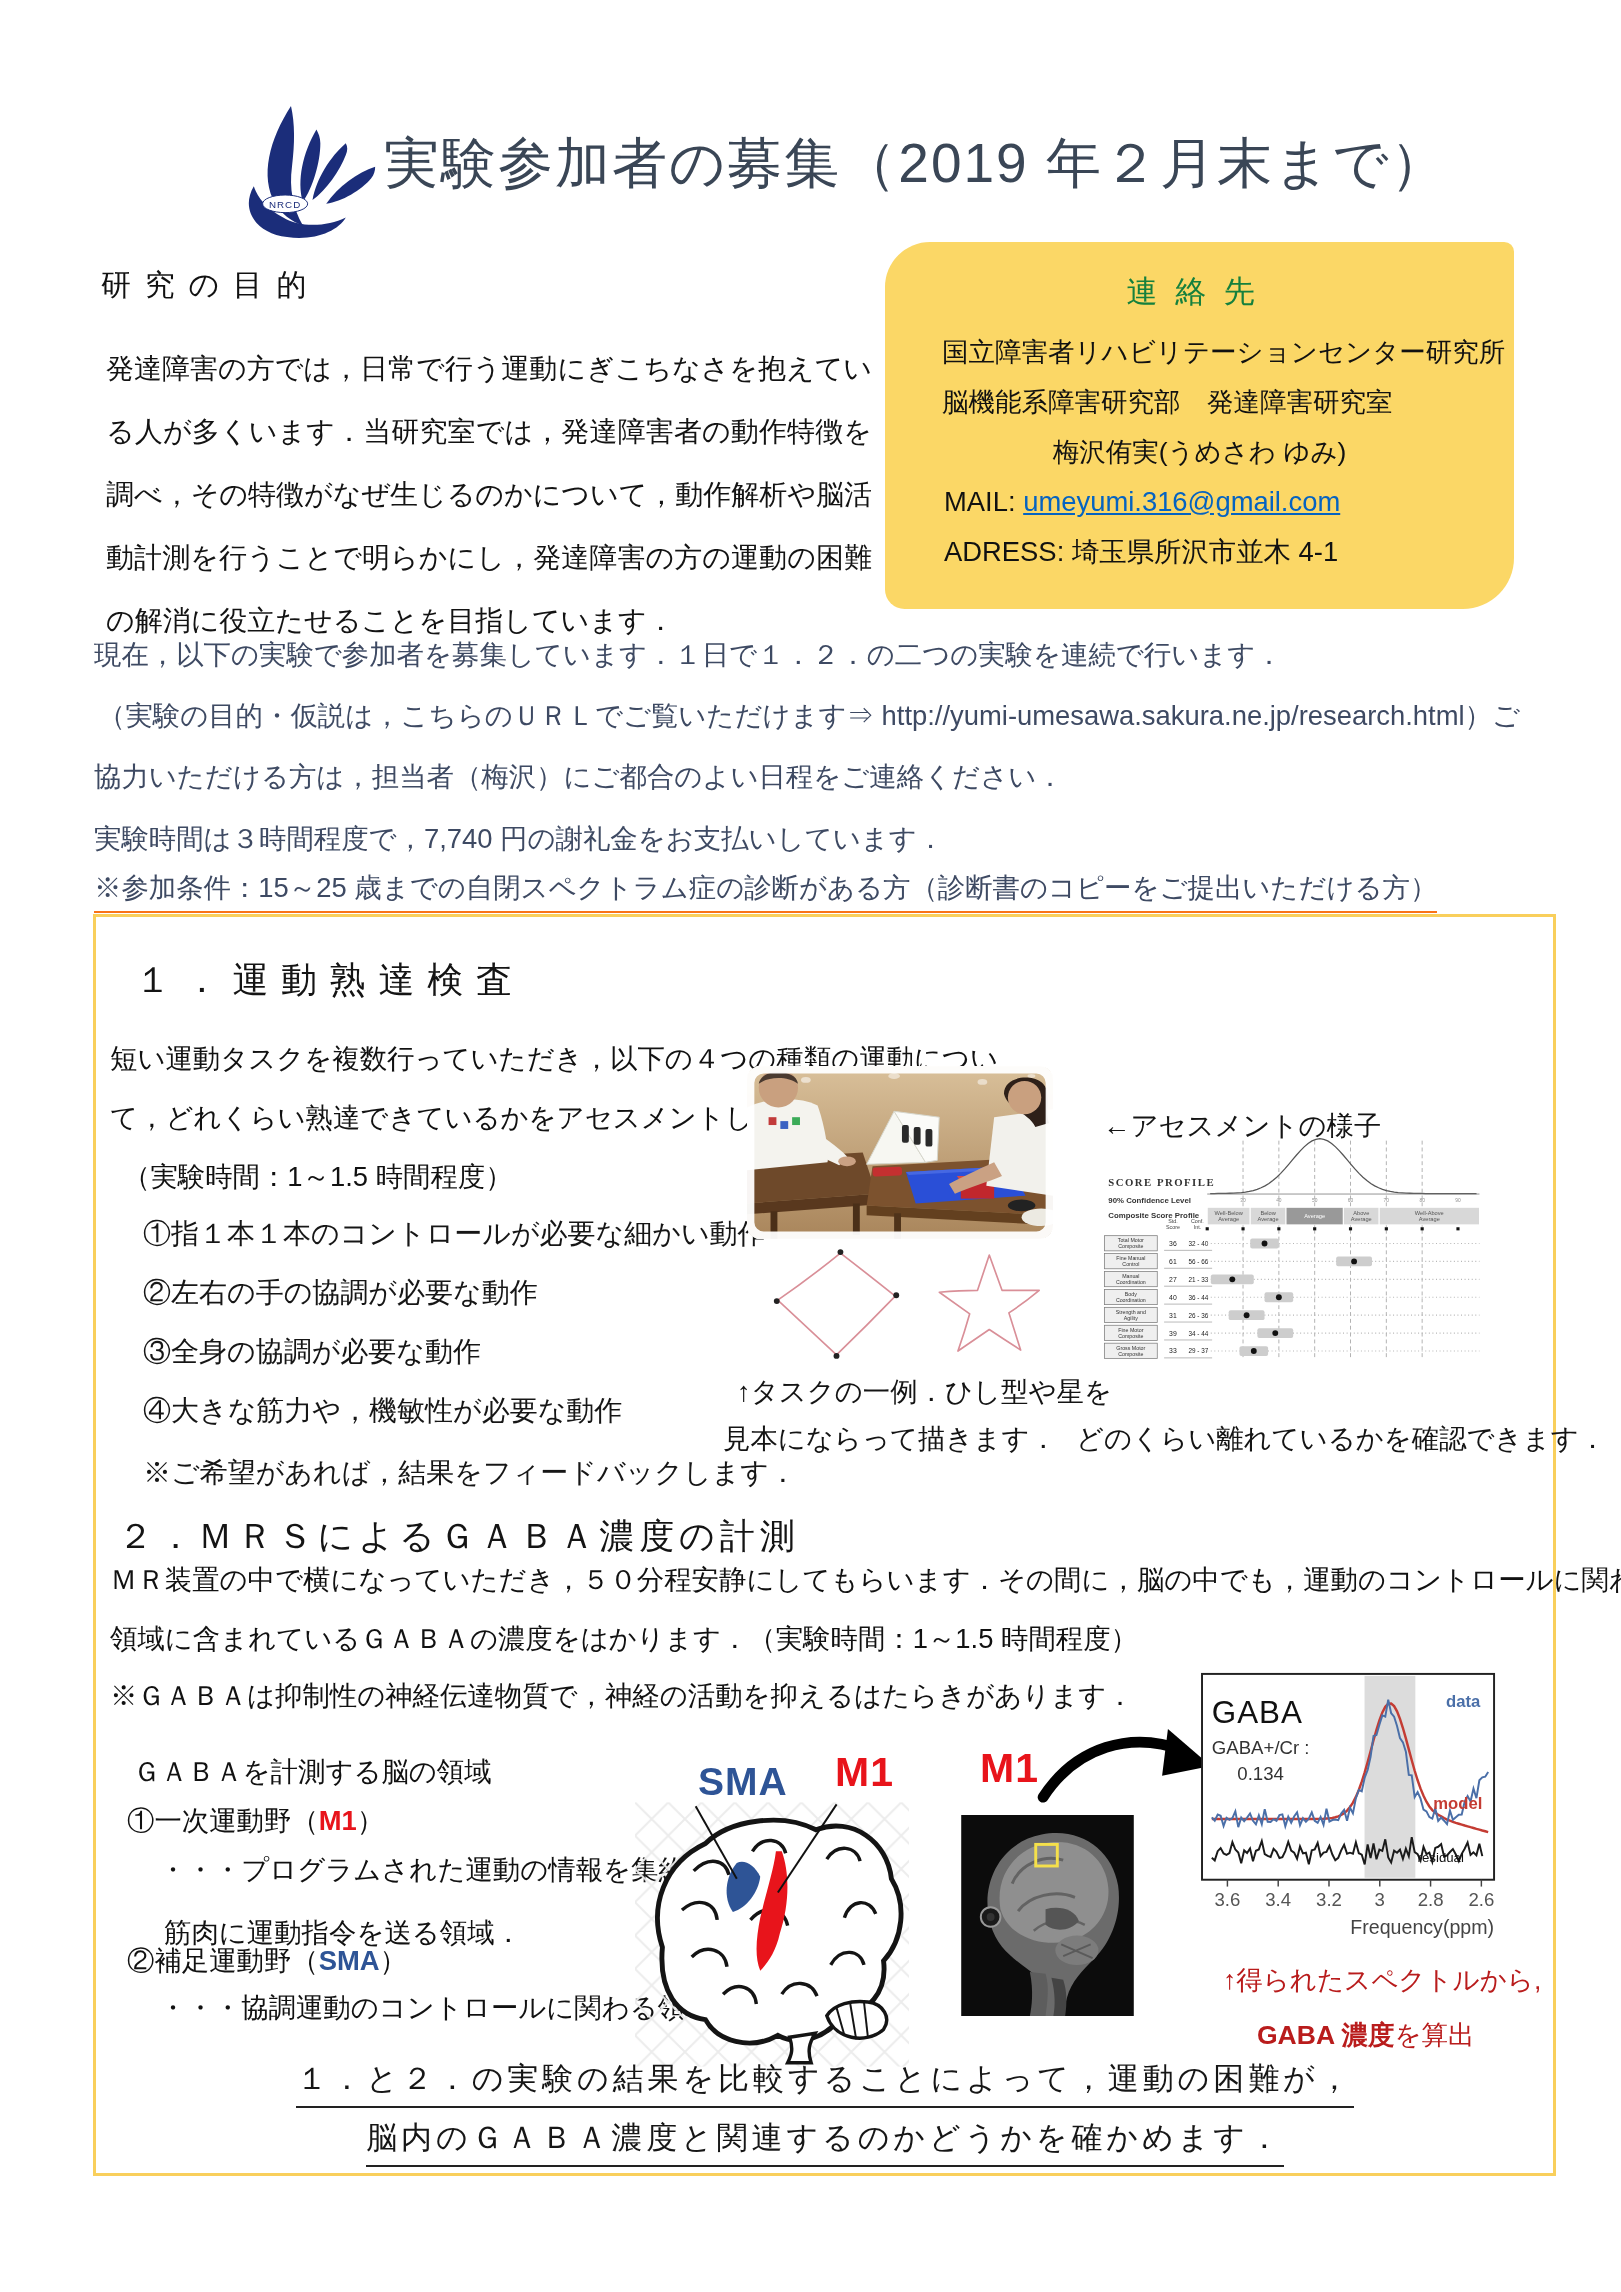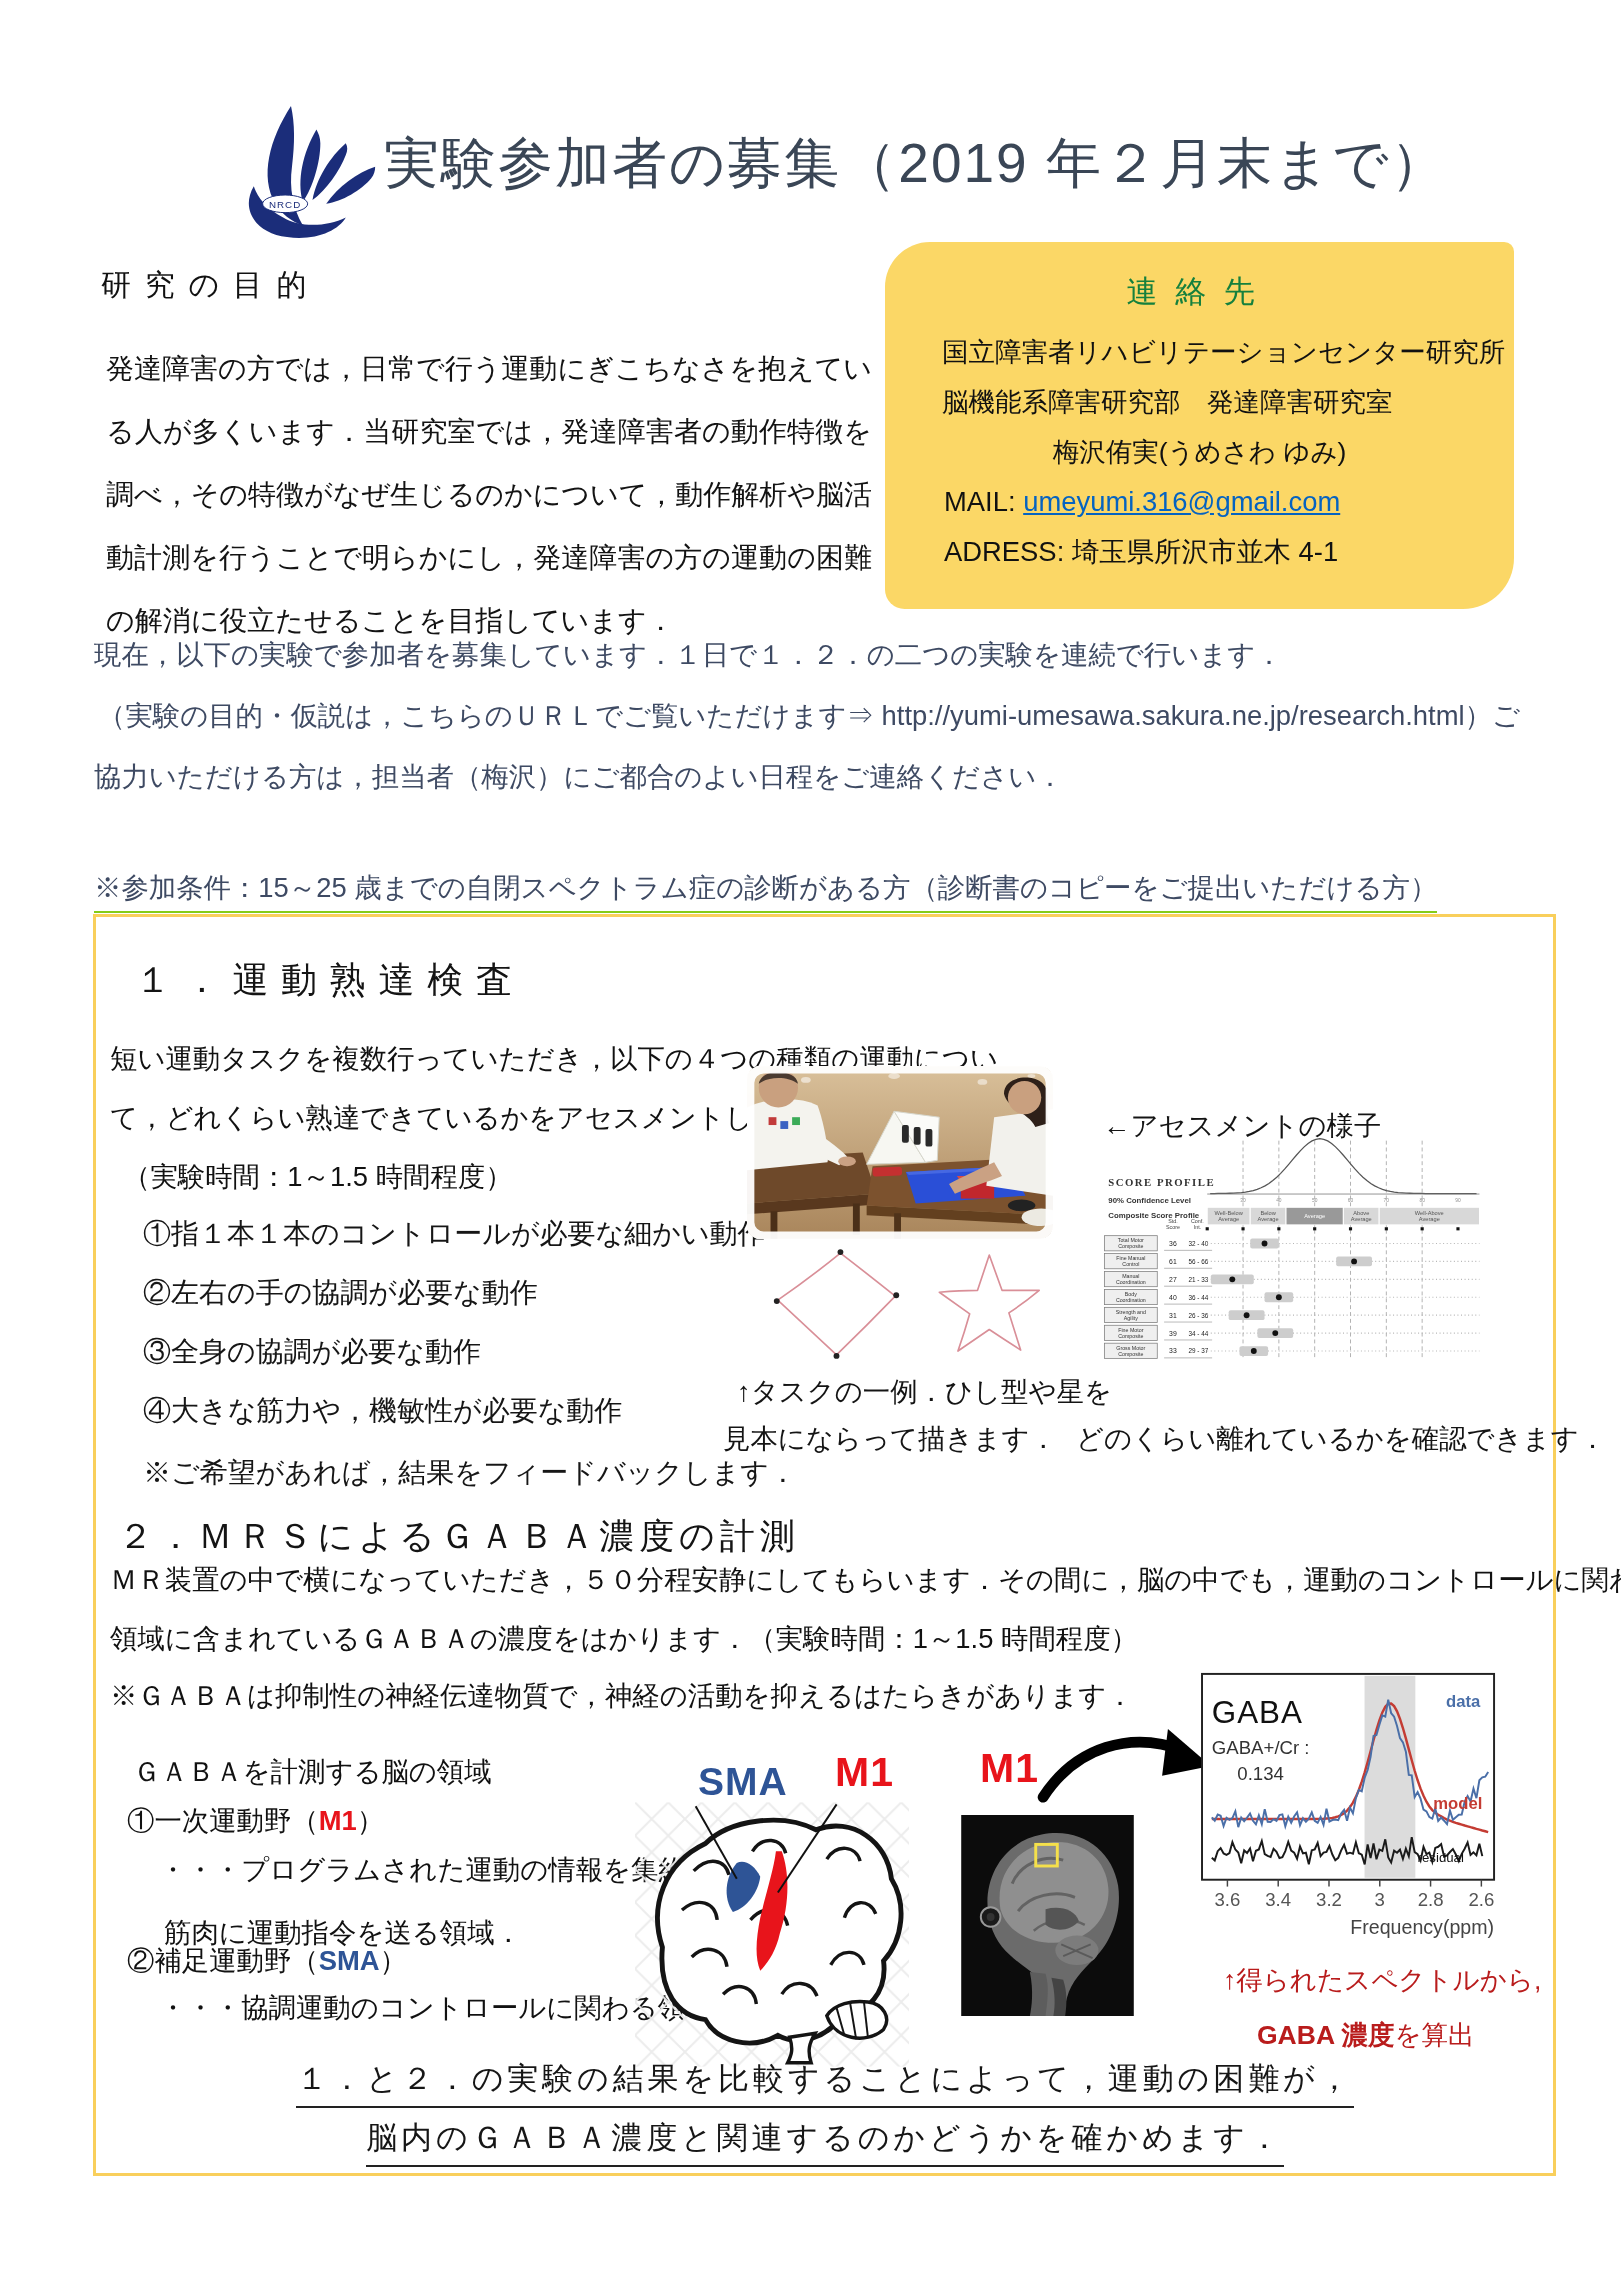--- a/index.html
+++ b/index.html
@@ -68,6 +68,7 @@
   <div class="abs recruit nowrap" style="left:94px;top:637px;">現在，以下の実験で参加者を募集しています．１日で１．２．の二つの実験を連続で行います．</div>
   <div class="abs recruit nowrap" style="left:98px;top:698px;">（実験の目的・仮説は，こちらのＵＲＬでご覧いただけます⇒ http://yumi-umesawa.sakura.ne.jp/research.html）ご</div>
   <div class="abs recruit nowrap" style="left:94px;top:759px;">協力いただける方は，担当者（梅沢）にご都合のよい日程をご連絡ください．</div>
+  <div class="abs recruit nowrap" style="left:94px;top:821px;">実験時間は３時間程度で，7,740 円の謝礼金をお支払いしています．</div>
   <div class="abs recruit nowrap" style="left:94px;top:870px;"><span class="recruit-underline">※参加条件：15～25 歳までの自閉スペクトラム症の診断がある方（診断書のコピーをご提出いただける方）</span></div>
 
   <div class="abs bigbox" style="left:93px;top:914px;"></div>

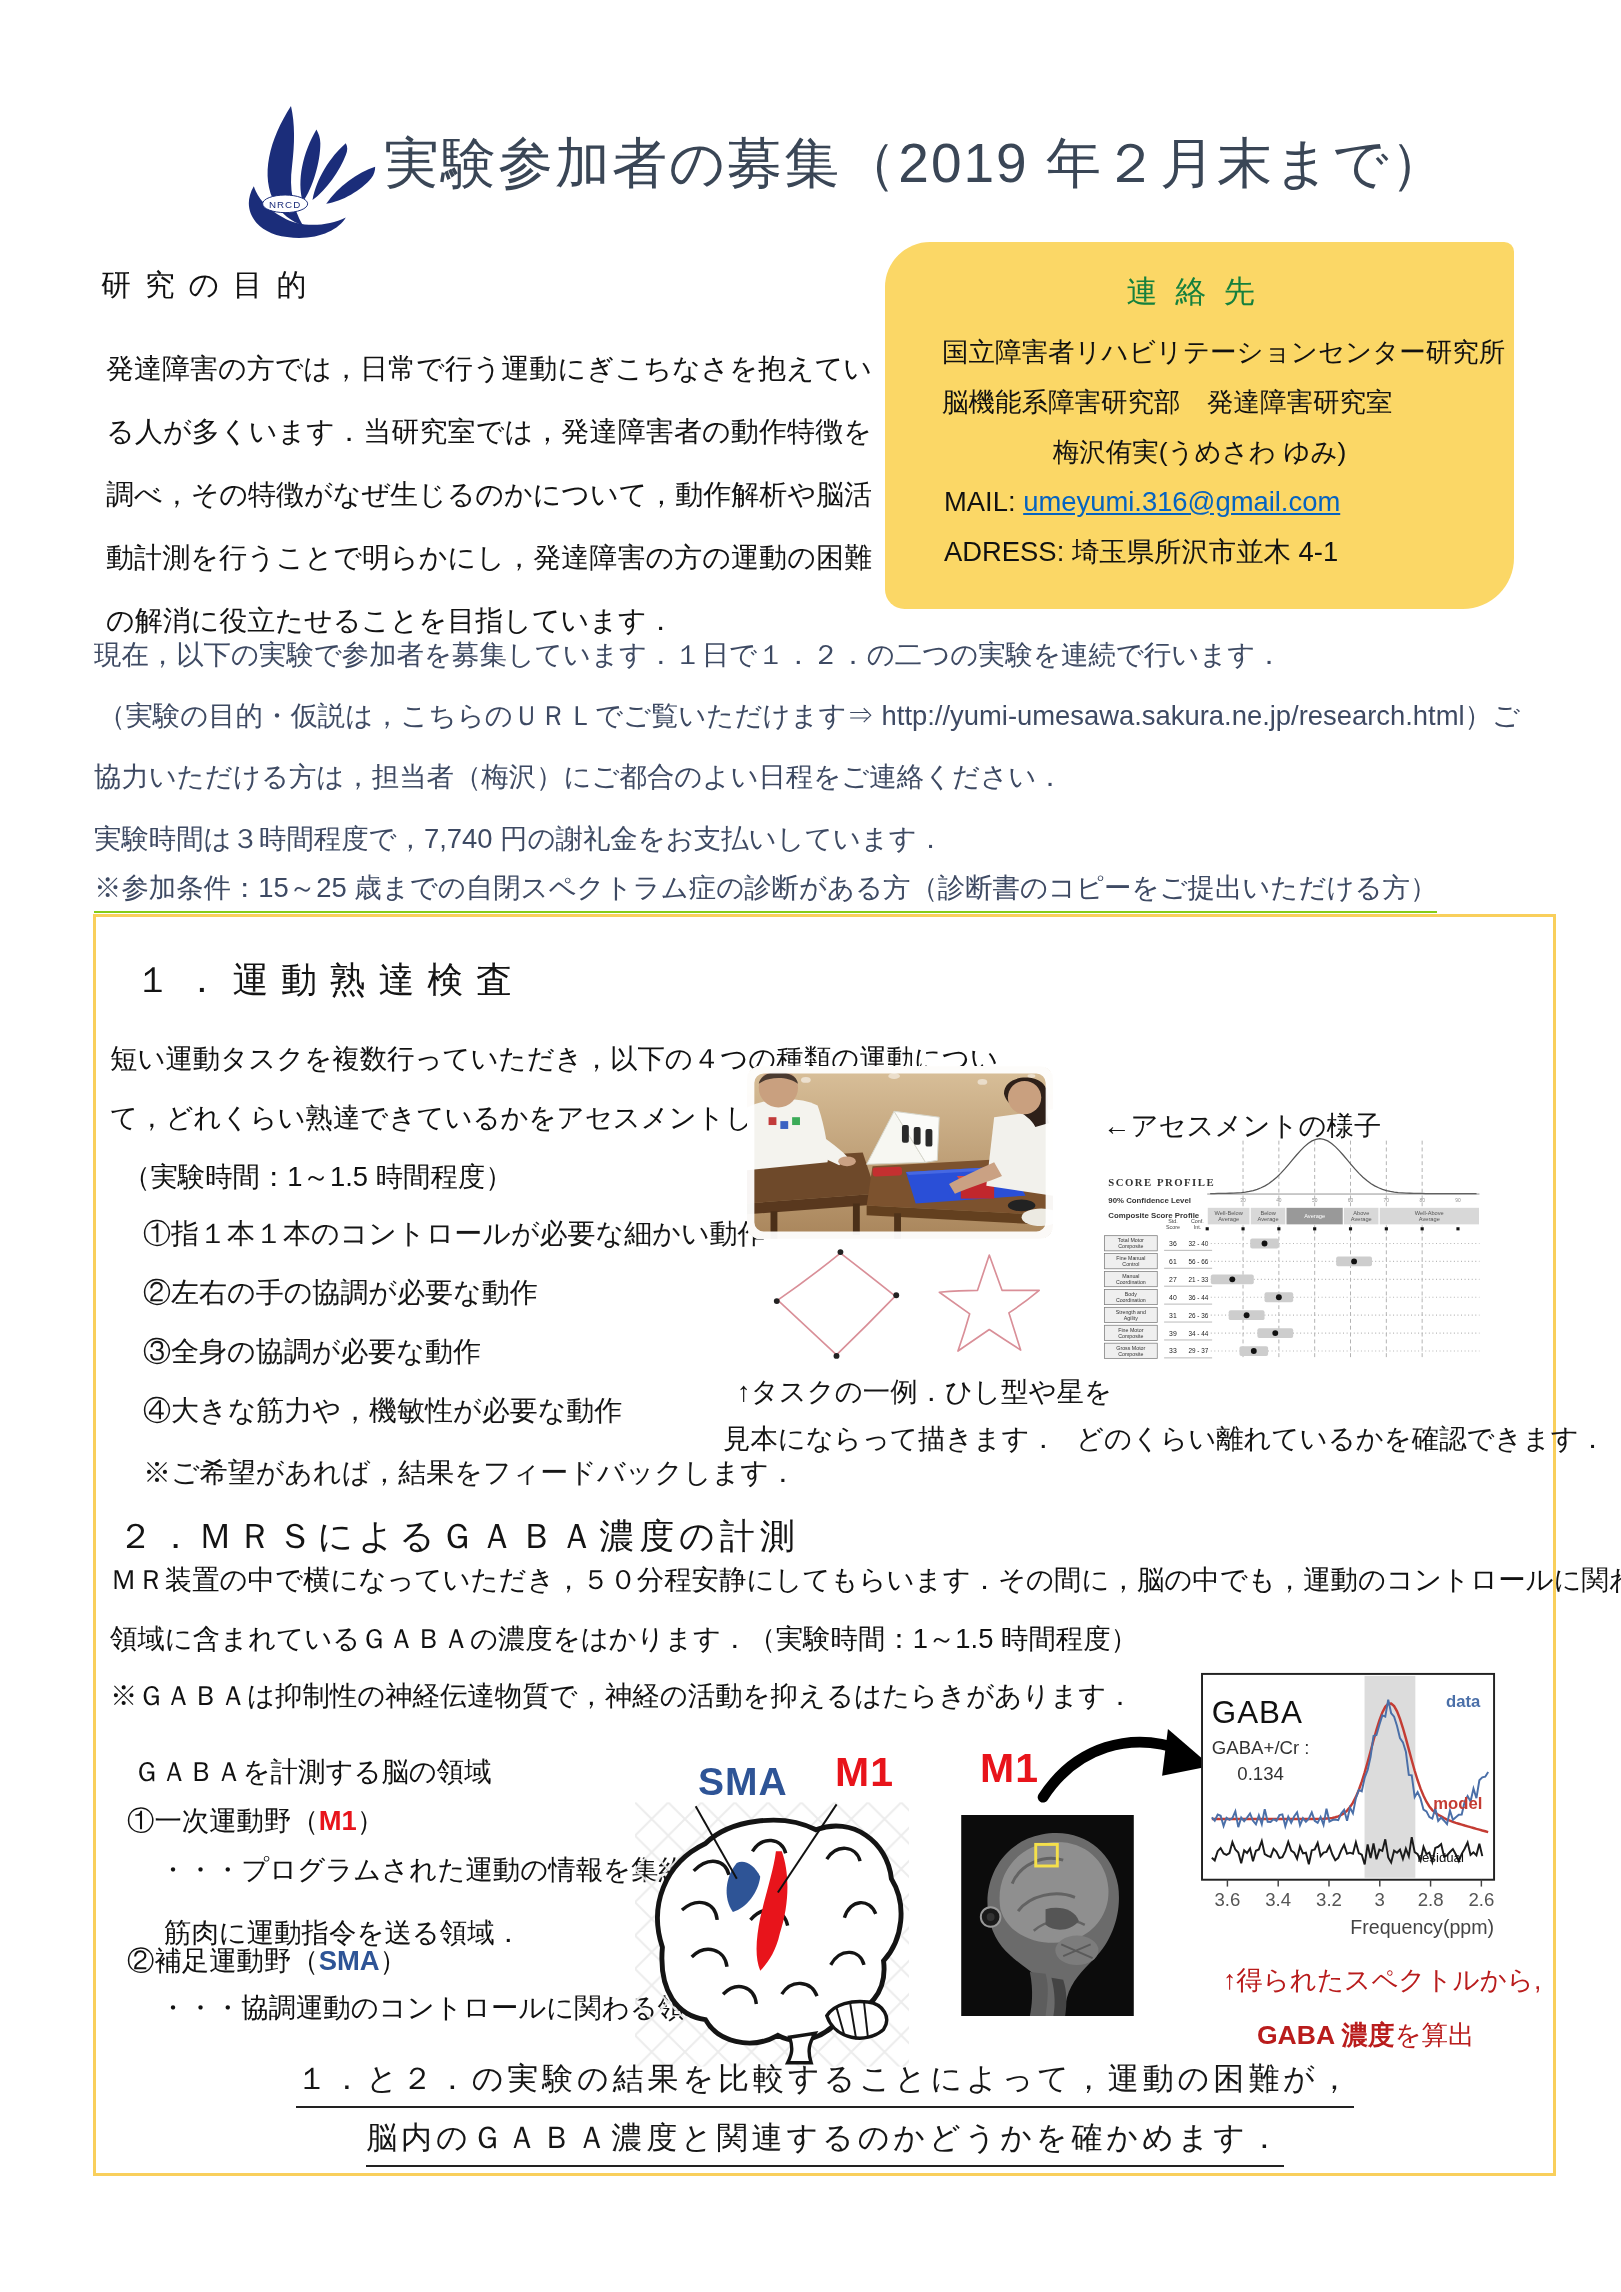--- a/index.html
+++ b/index.html
@@ -16,7 +16,7 @@
   .contact-line{font-size:26.5px;color:#111;line-height:50px;}
   .mail-link{color:#0563c1;text-decoration:underline;cursor:pointer;}
   .recruit{font-size:27.4px;color:#3e4a63;}
-  .recruit-underline{border-bottom:2px solid #84cc16;padding-bottom:7.8px;}
+  .recruit-underline{border-bottom:2px solid #f97316;padding-bottom:7.8px;}
   .bigbox{width:1457px;height:1256px;border:3.9px solid #f9cf5b;background:#fff;}
   .sec-head{font-size:36px;color:#141414;letter-spacing:12.7px;font-weight:500;}
   .sec-head2{font-size:35px;color:#141414;letter-spacing:4.9px;font-weight:500;}

